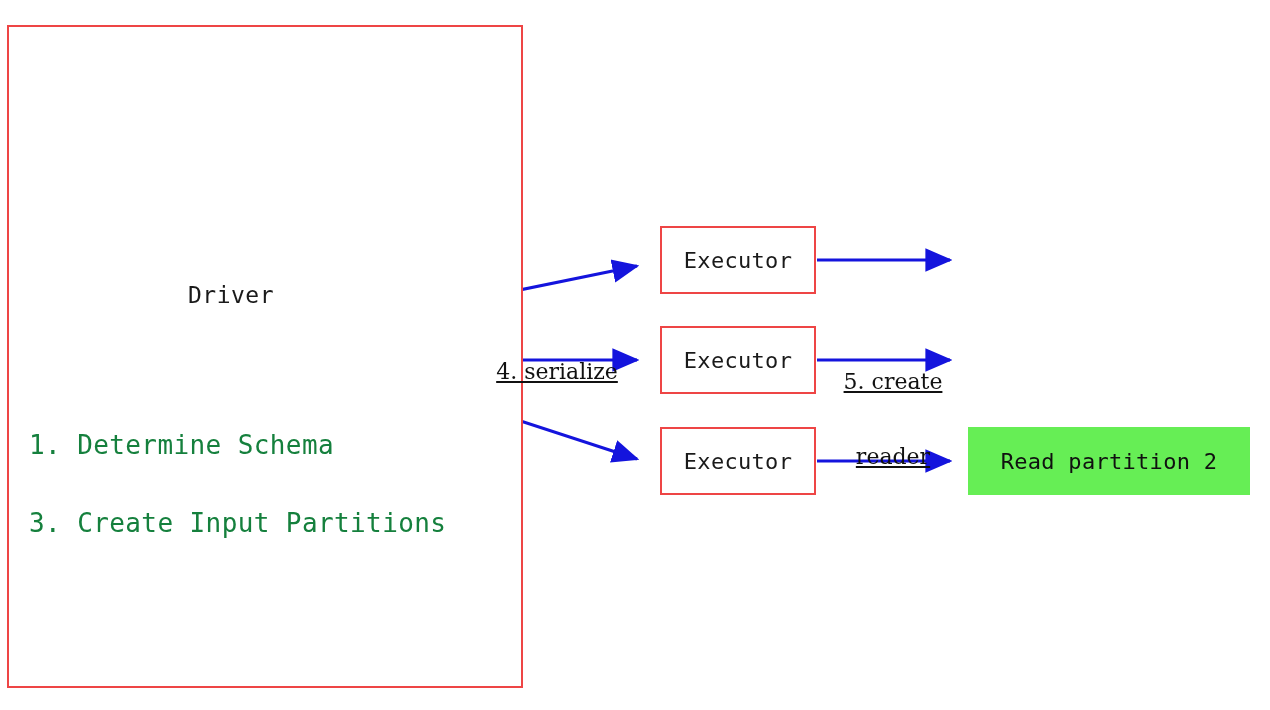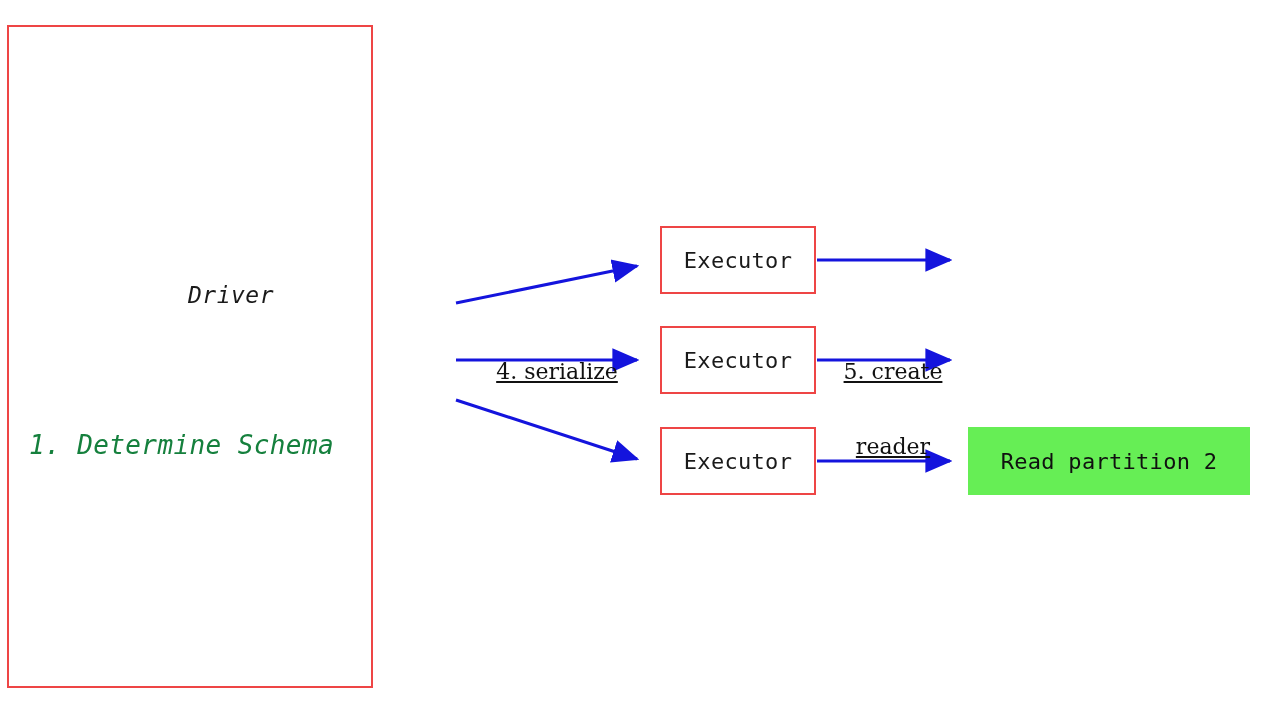--- a/index.html
+++ b/index.html
@@ -32,12 +32,11 @@
     position: absolute;
     left: 7px;
     top: 25px;
-    width: 366px;
+    width: 516px;
     height: 663px;
     box-sizing: border-box;
     border: 2px solid #ee4545;
     background: #ffffff;
-    font-style: italic;
   }
   .driver-title {
     position: absolute;

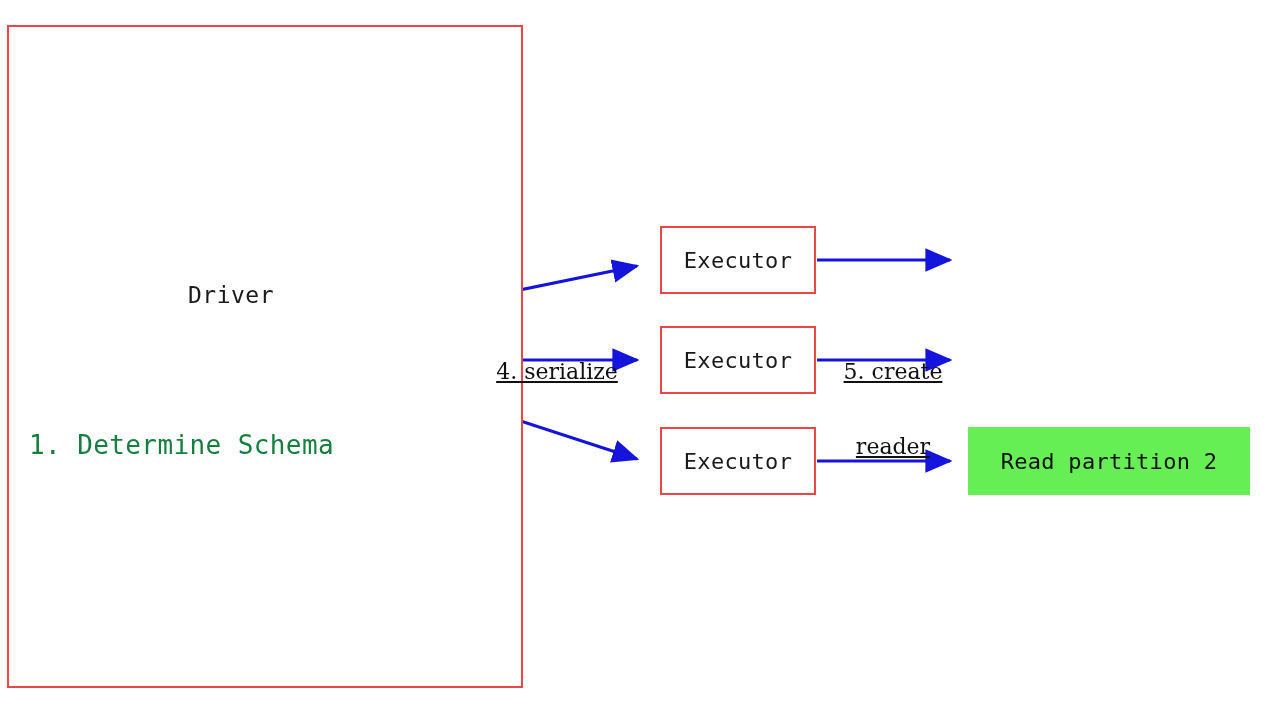--- a/index.html
+++ b/index.html
@@ -166,7 +166,7 @@
     <span>4. serialize</span>
   </div>
 
-  <div class="edge-label" style="left:823px; top:309px; width:140px;">
+  <div class="edge-label" style="left:823px; top:319px; width:140px;">
     <span>5. create</span>
     <span>reader</span>
   </div>

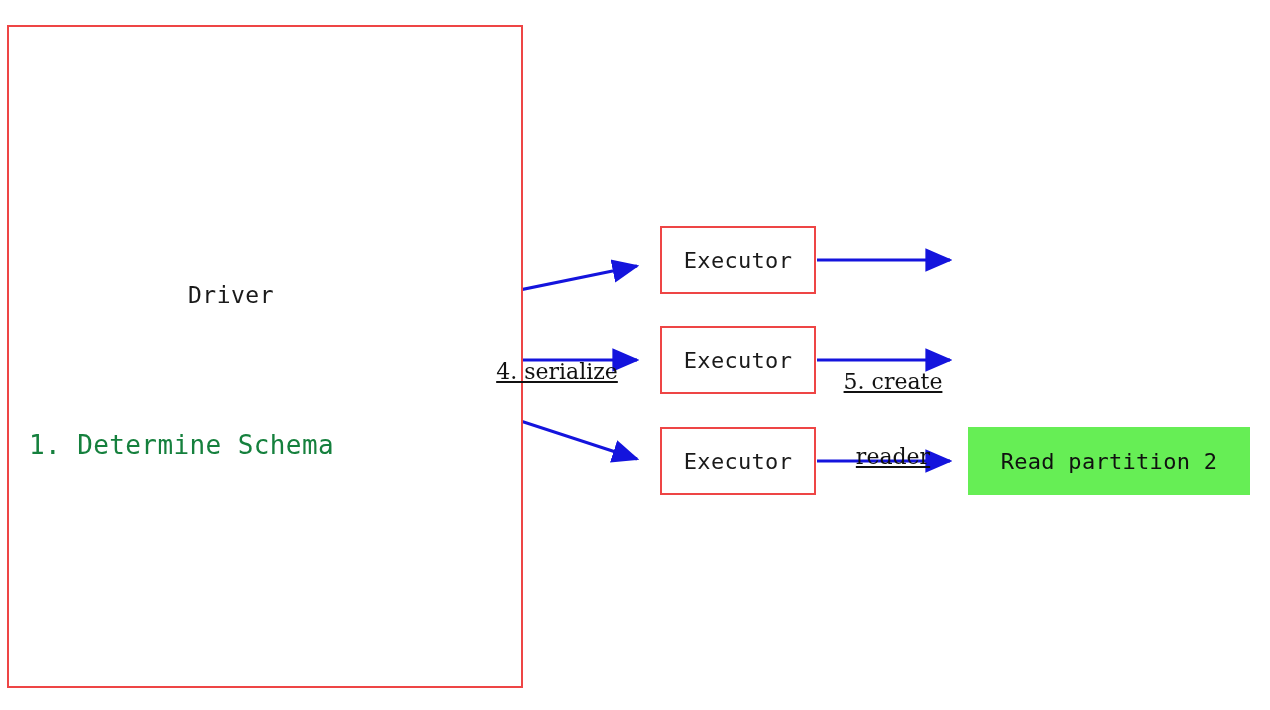--- a/index.html
+++ b/index.html
@@ -145,6 +145,7 @@
     <div class="driver-title">Driver</div>
     <div class="driver-list">
       <span class="driver-list-line">1. Determine Schema</span>
+      <span class="driver-list-line">3. Create Input Partitions</span>
     </div>
   </div>
 

